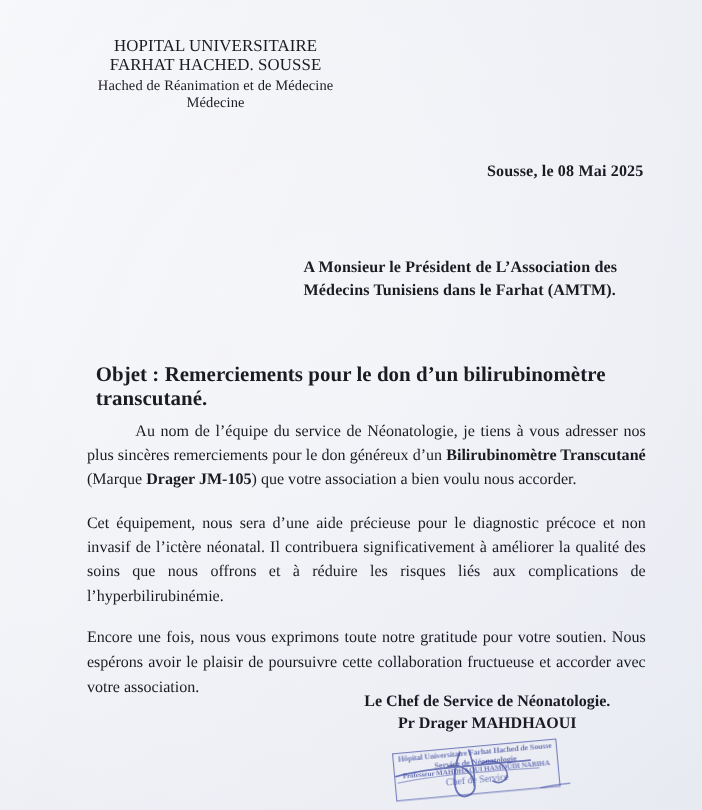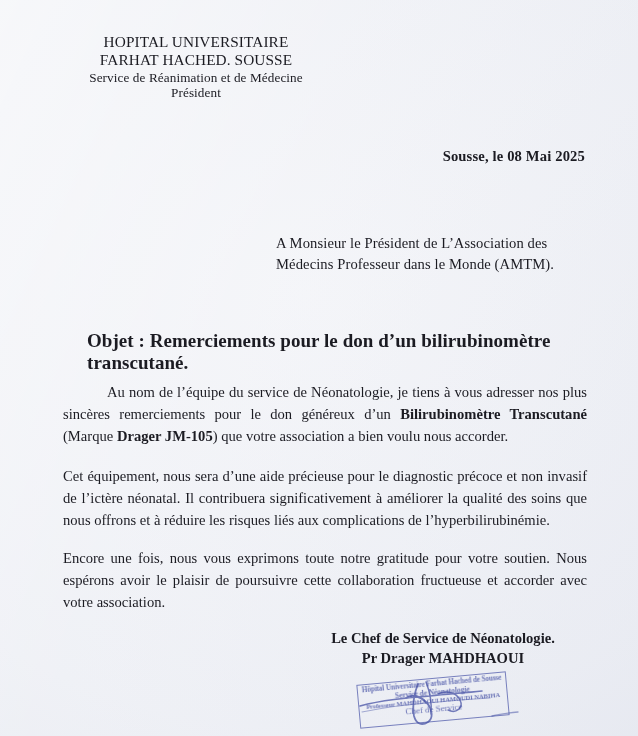--- a/index.html
+++ b/index.html
@@ -172,7 +172,7 @@
   <div class="letterhead">
     <div class="lh-line lh-org1">HOPITAL UNIVERSITAIRE</div>
     <div class="lh-line lh-org2">FARHAT HACHED. SOUSSE</div>
-    <div class="lh-line lh-dept1">Service de Réanimation et de Médecine</div>
+    <div class="lh-line lh-dept1">Hached de Réanimation et de Médecine</div>
     <div class="lh-line lh-dept2">Président</div>
   </div>
 

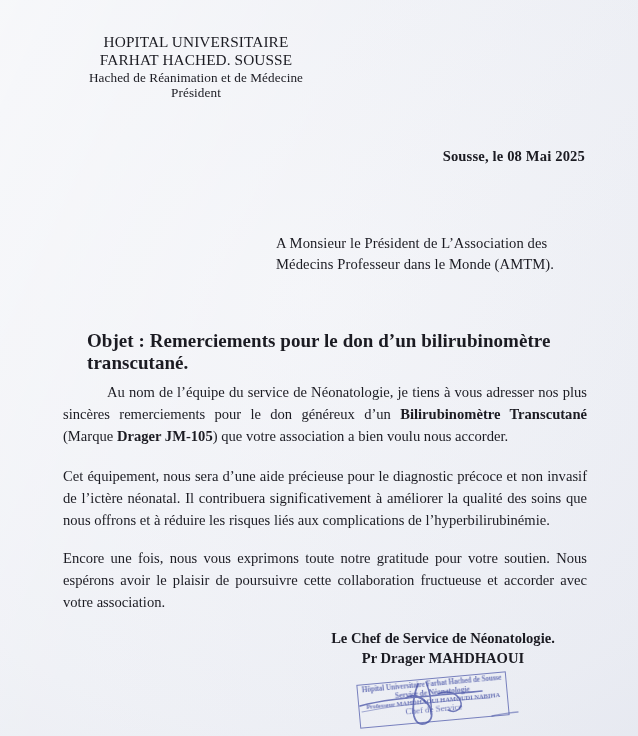--- a/index.html
+++ b/index.html
@@ -173,7 +173,7 @@
     <div class="lh-line lh-org1">HOPITAL UNIVERSITAIRE</div>
     <div class="lh-line lh-org2">FARHAT HACHED. SOUSSE</div>
     <div class="lh-line lh-dept1">Hached de Réanimation et de Médecine</div>
-    <div class="lh-line lh-dept2">Président</div>
+    <div class="lh-line lh-dept2">Médecine</div>
   </div>
 
   <div class="dateline">Sousse, le 08 Mai 2025</div>

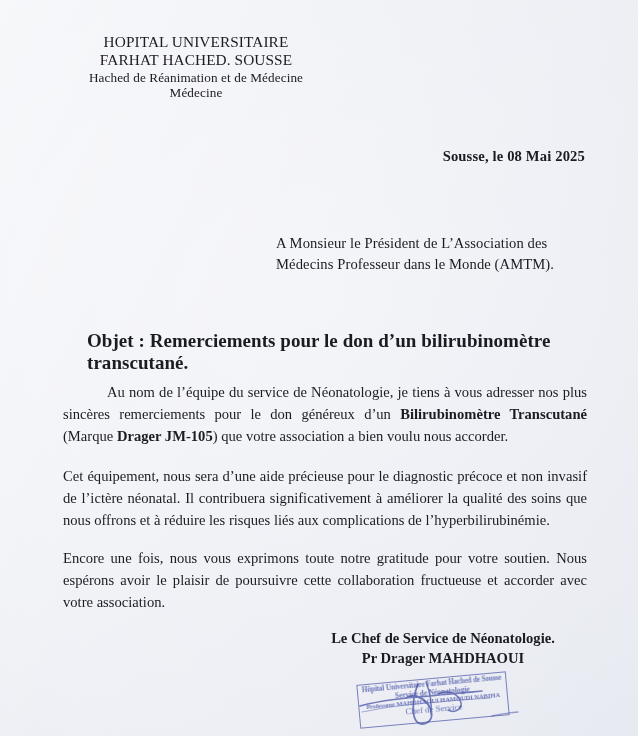--- a/index.html
+++ b/index.html
@@ -70,7 +70,7 @@
     top: 233px;
     width: 316px;
     font-size: 14.6px;
-    font-weight: normal;
+    font-weight: bold;
     line-height: 1.42;
     letter-spacing: 0.1px;
   }

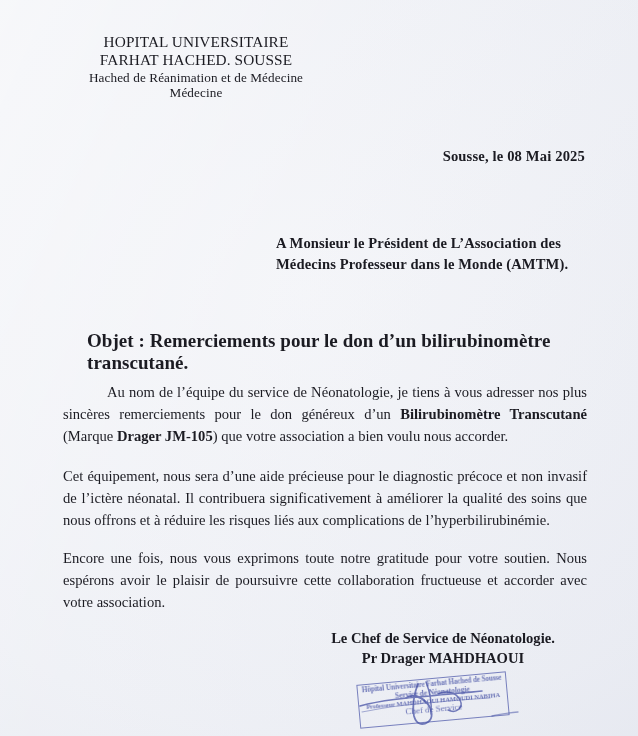--- a/index.html
+++ b/index.html
@@ -180,7 +180,7 @@
 
   <div class="recipient">
     <div>A Monsieur le Président de L’Association des</div>
-    <div>Médecins Professeur dans le Monde (AMTM).</div>
+    <div>Médecins Tunisiens dans le Farhat (AMTM).</div>
   </div>
 
   <div class="subject">Objet : Remerciements pour le don d’un bilirubinomètre transcutané.</div>

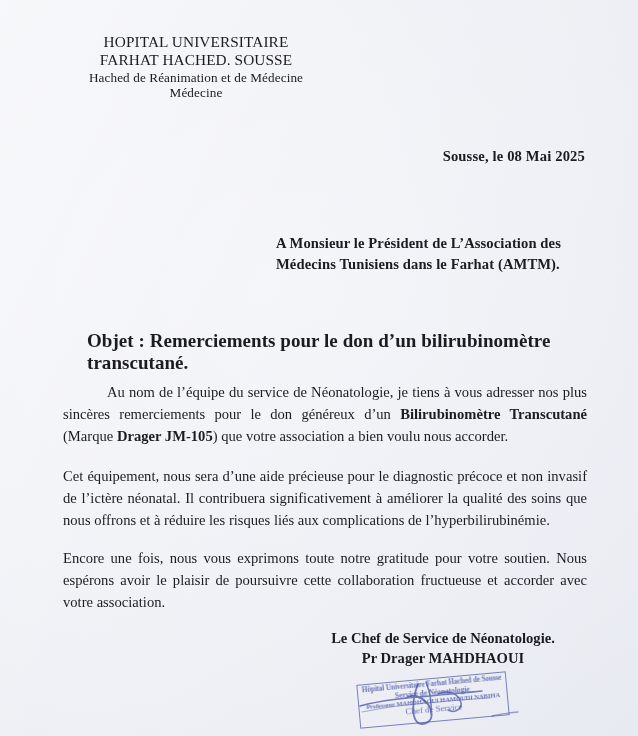--- a/index.html
+++ b/index.html
@@ -95,7 +95,7 @@
     line-height: 1.52;
     text-align: justify;
   }
-  .para { margin: 0 0 13px 0; }
+  .para { margin: 0 0 13px 16px; }
   .para.indent { text-indent: 44px; }
   .para:last-child { margin-bottom: 0; }
   .para b { font-weight: bold; }

